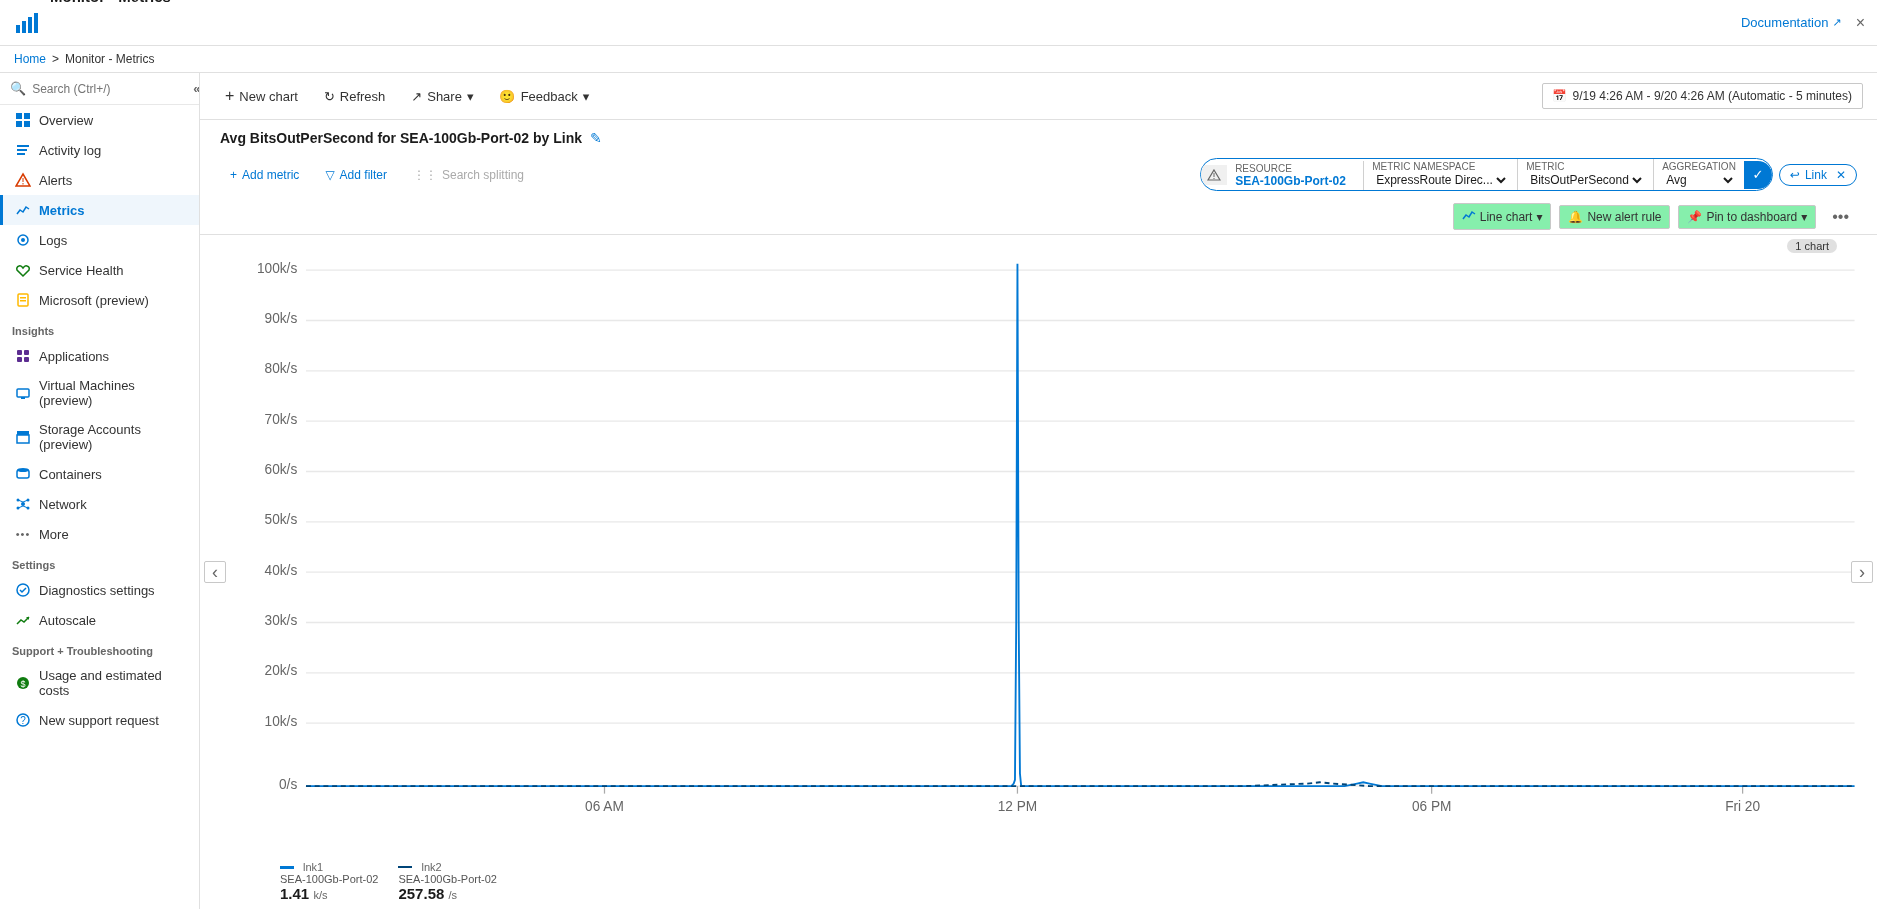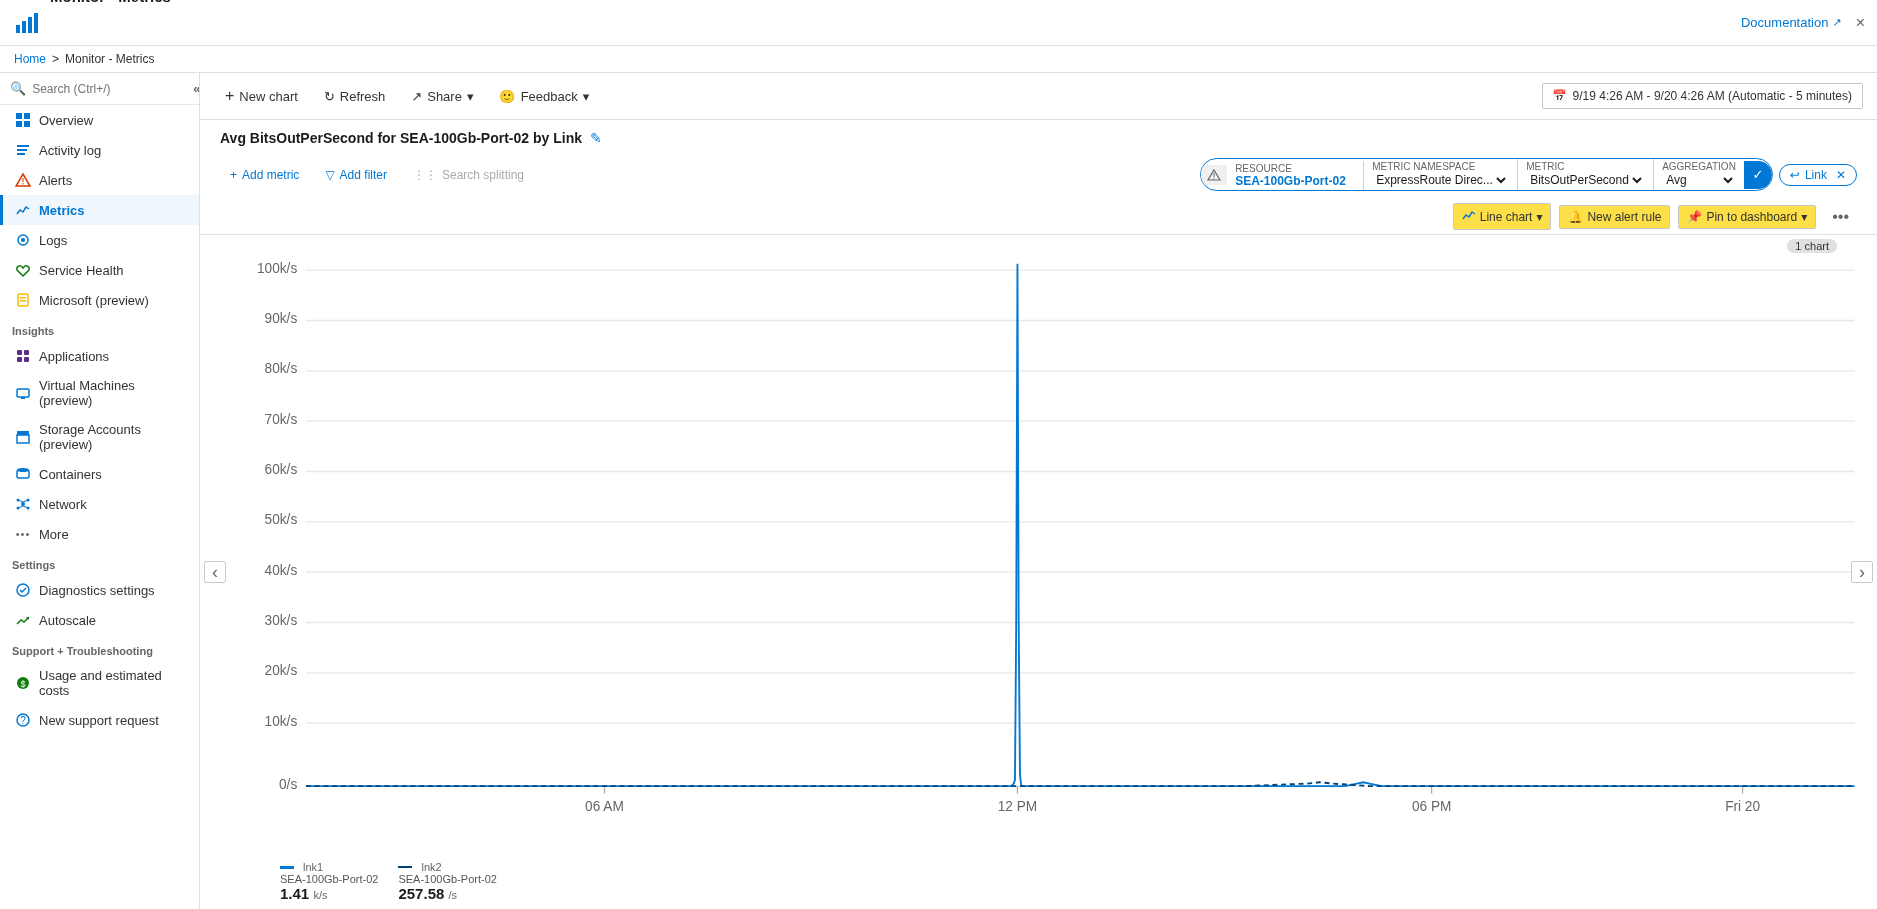--- a/index.html
+++ b/index.html
@@ -60,7 +60,7 @@
 
     
     .chart-actions { display: flex; align-items: center; justify-content: flex-end; gap: 8px; padding: 4px 20px; border-bottom: 1px solid #e0e0e0; }
-    .chart-action-btn { display: flex; align-items: center; gap: 4px; padding: 4px 8px; border: 1px solid #c8c8c8; background: #fde047; cursor: pointer; font-size: 12px; color: #333; border-radius: 2px; }
+    .chart-action-btn { display: flex; align-items: center; gap: 4px; padding: 4px 8px; border: 1px solid #c8c8c8; background: #86efac; cursor: pointer; font-size: 12px; color: #333; border-radius: 2px; }
     .chart-more { padding: 4px 8px; cursor: pointer; font-size: 16px; color: #666; background: none; border: none; }
 
     

